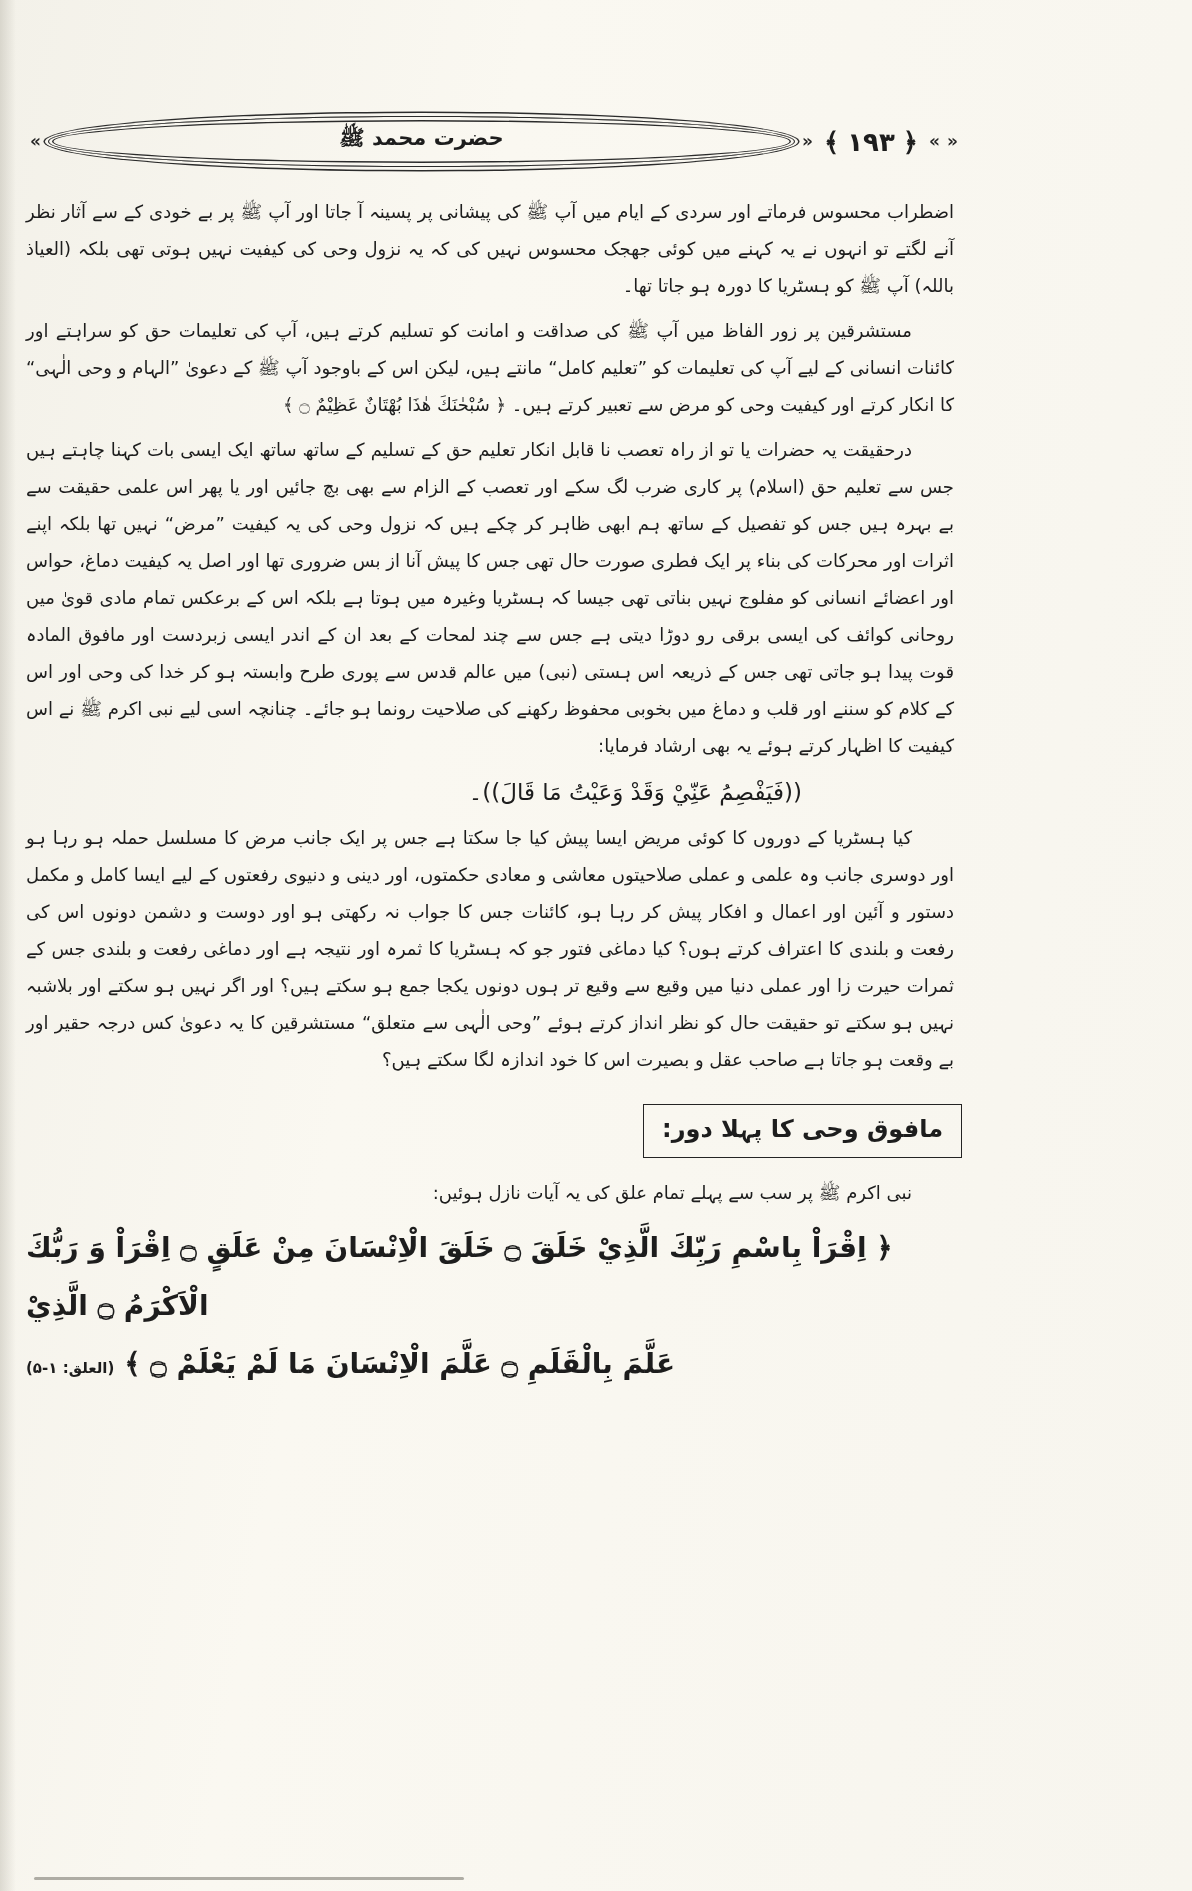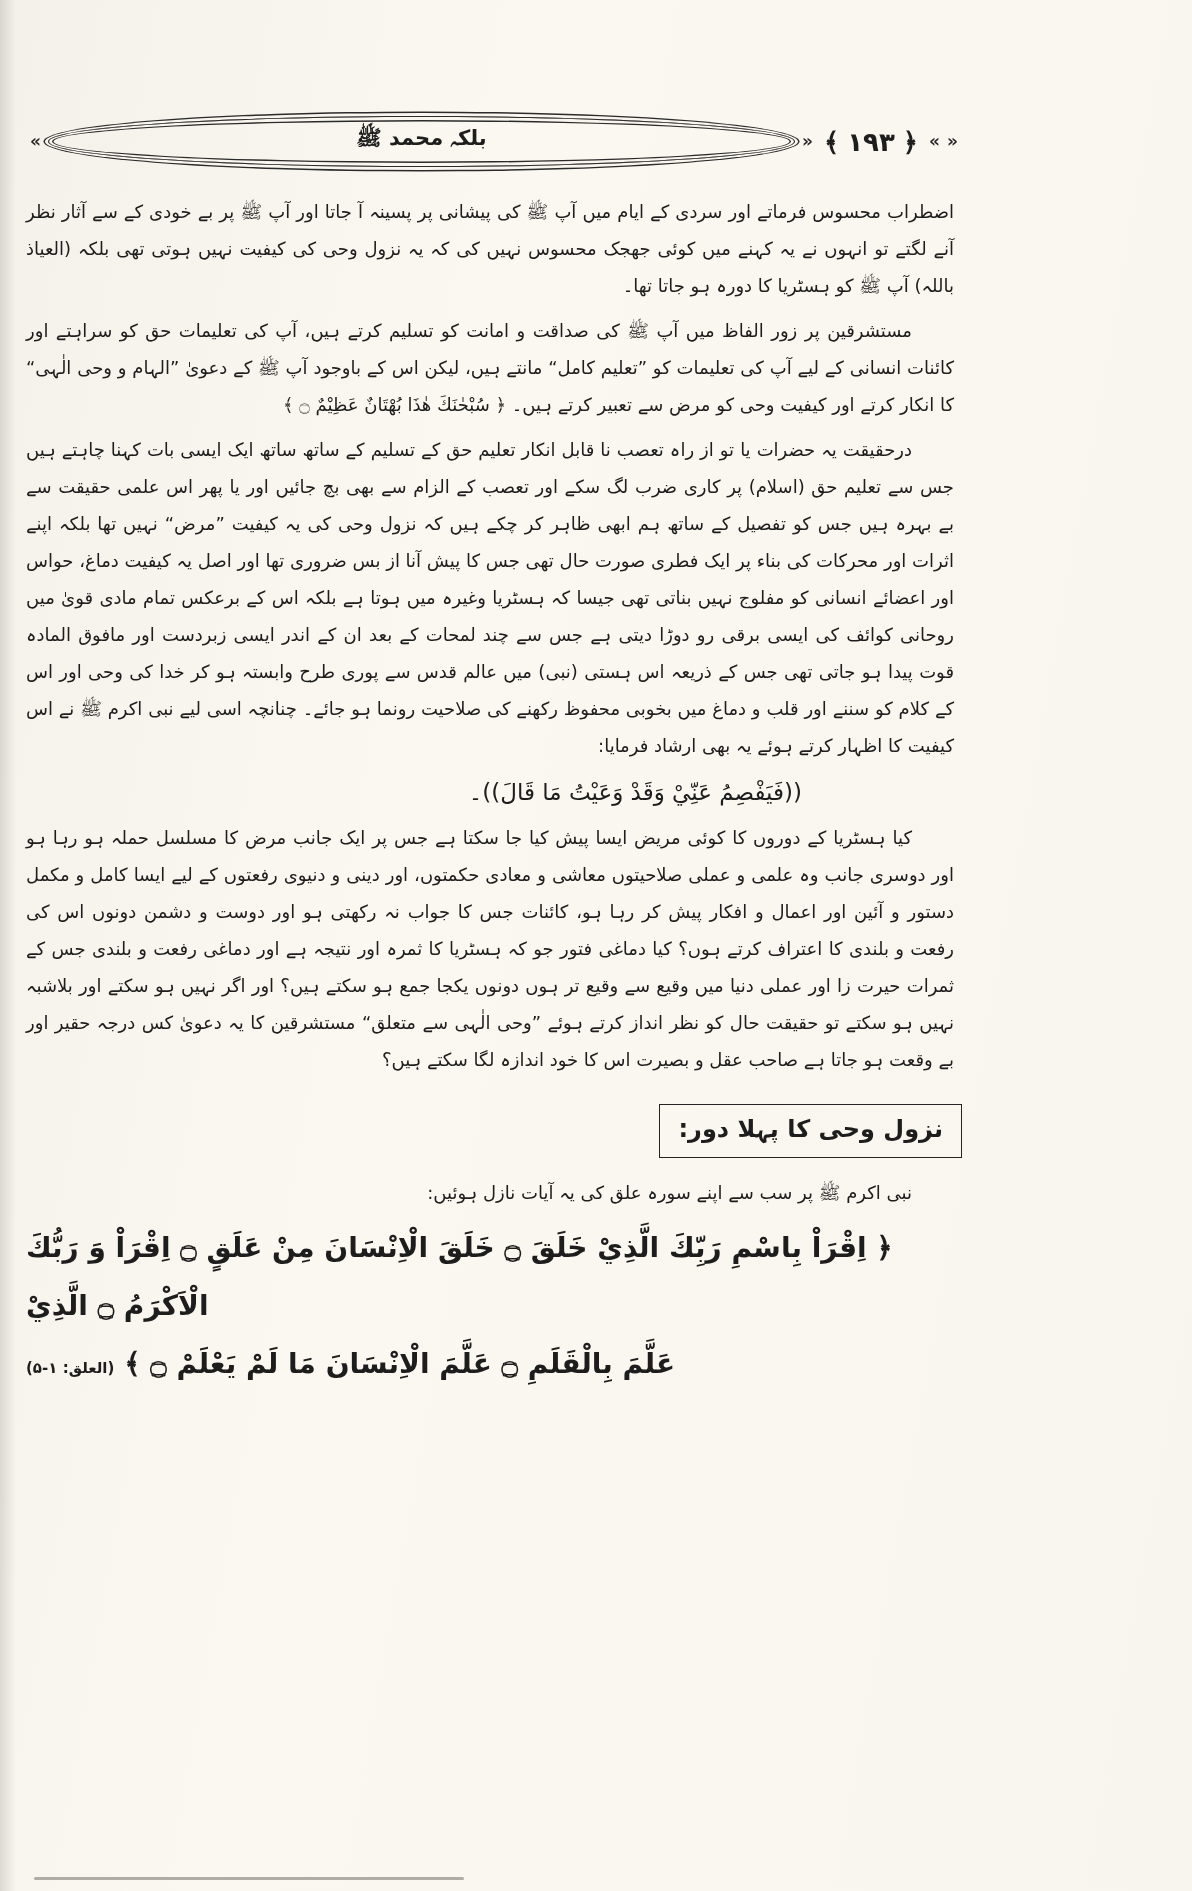--- a/index.html
+++ b/index.html
@@ -140,7 +140,7 @@
       </span>
       <span class="orn">«</span>
       <span class="cartouche">
-        <span>بلکہ محمد ﷺ</span>
+        <span>حضرت محمد ﷺ</span>
       </span>
       <span class="orn">»</span>
     </header>

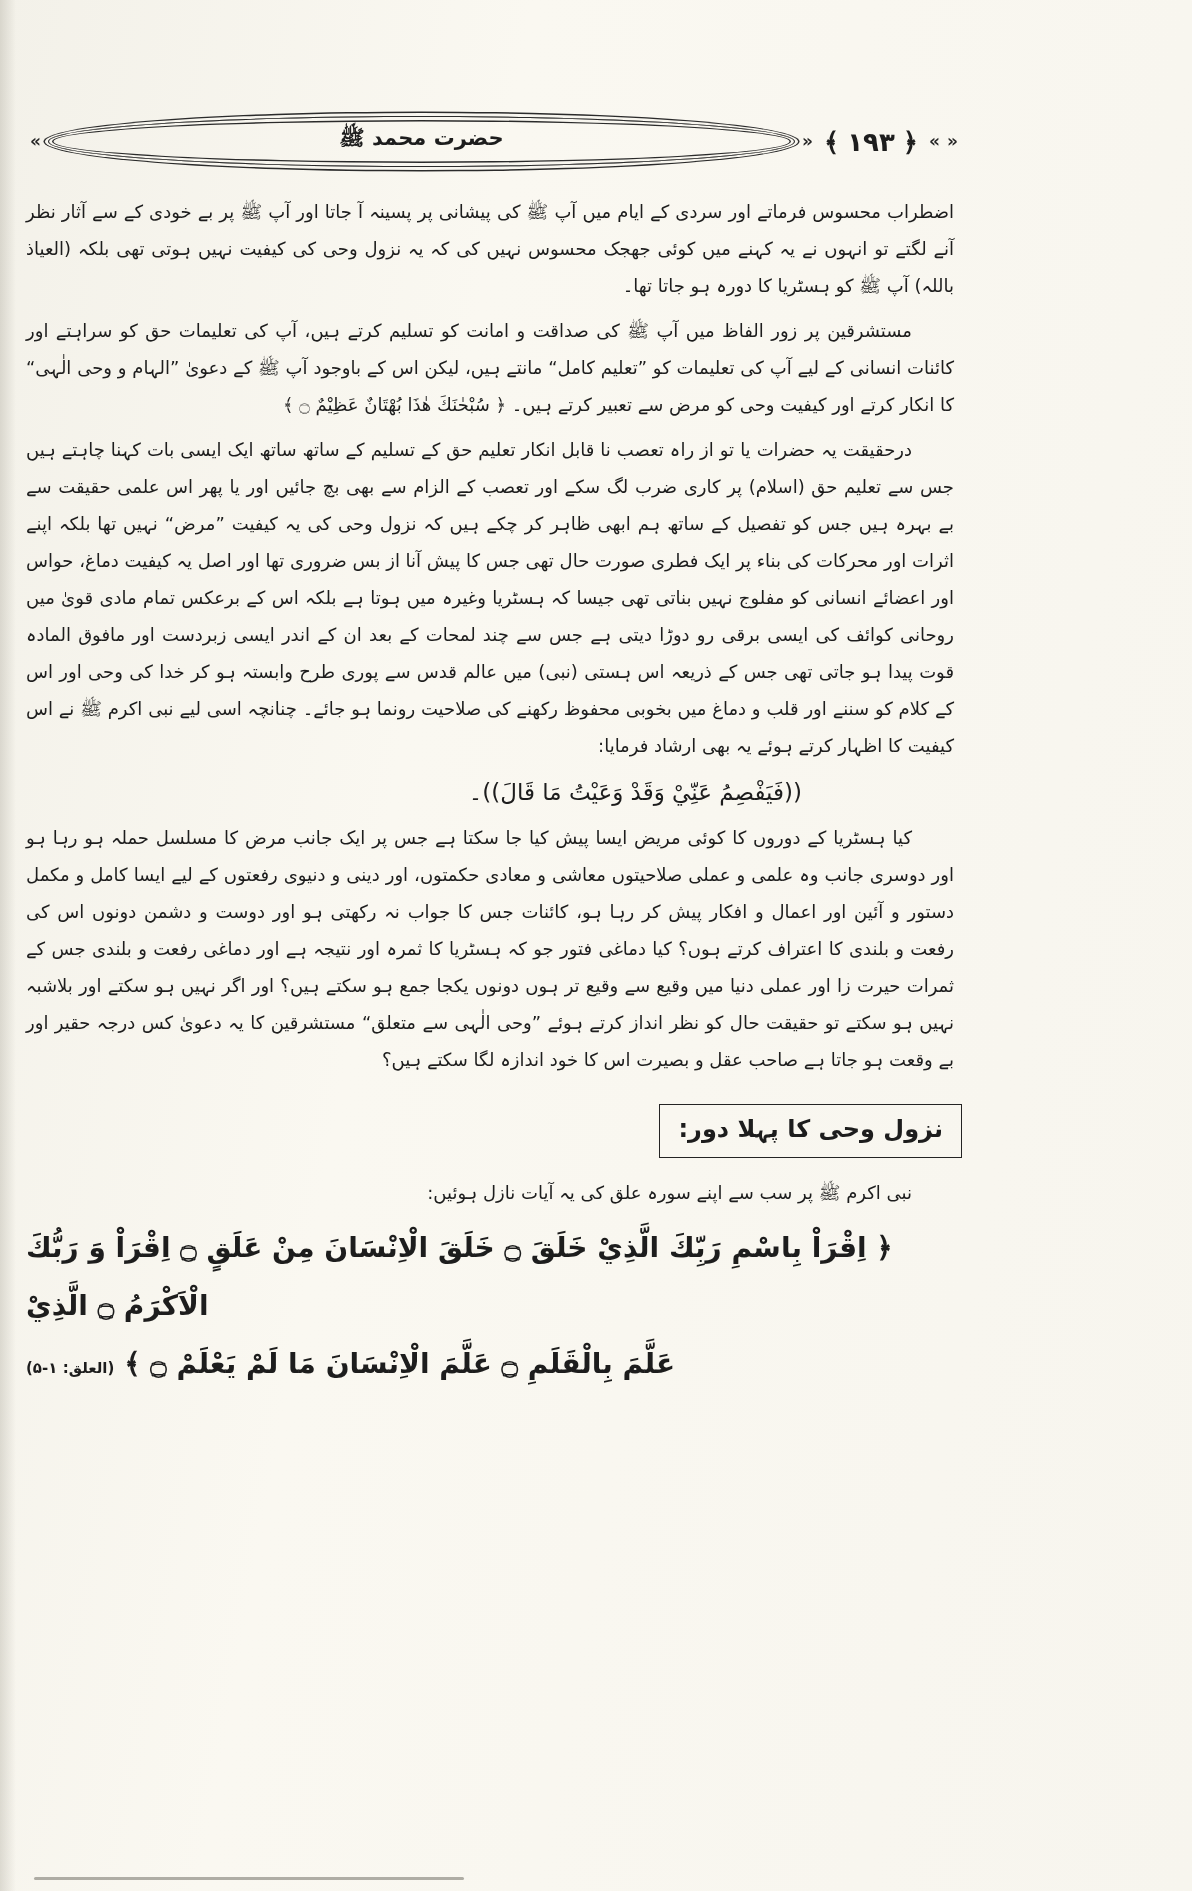--- a/index.html
+++ b/index.html
@@ -153,7 +153,7 @@
       <p class="p-indent">کیا ہسٹریا کے دوروں کا کوئی مریض ایسا پیش کیا جا سکتا ہے جس پر ایک جانب مرض کا مسلسل حملہ ہو رہا ہو اور دوسری جانب وہ علمی و عملی صلاحیتوں معاشی و معادی حکمتوں، اور دینی و دنیوی رفعتوں کے لیے ایسا کامل و مکمل دستور و آئین اور اعمال و افکار پیش کر رہا ہو، کائنات جس کا جواب نہ رکھتی ہو اور دوست و دشمن دونوں اس کی رفعت و بلندی کا اعتراف کرتے ہوں؟ کیا دماغی فتور جو کہ ہسٹریا کا ثمرہ اور نتیجہ ہے اور دماغی رفعت و بلندی جس کے ثمرات حیرت زا اور عملی دنیا میں وقیع سے وقیع تر ہوں دونوں یکجا جمع ہو سکتے ہیں؟ اور اگر نہیں ہو سکتے اور بلاشبہ نہیں ہو سکتے تو حقیقت حال کو نظر انداز کرتے ہوئے ”وحی الٰہی سے متعلق“ مستشرقین کا یہ دعویٰ کس درجہ حقیر اور بے وقعت ہو جاتا ہے صاحب عقل و بصیرت اس کا خود اندازہ لگا سکتے ہیں؟</p>
 
       <div>
-        <span class="section-heading">نزول وحی کا پہلا دور:</span>
+        <span class="section-heading">مافوق وحی کا پہلا دور:</span>
       </div>
 
       <p class="intro">نبی اکرم ﷺ پر سب سے اپنے سورہ علق کی یہ آیات نازل ہوئیں:</p>

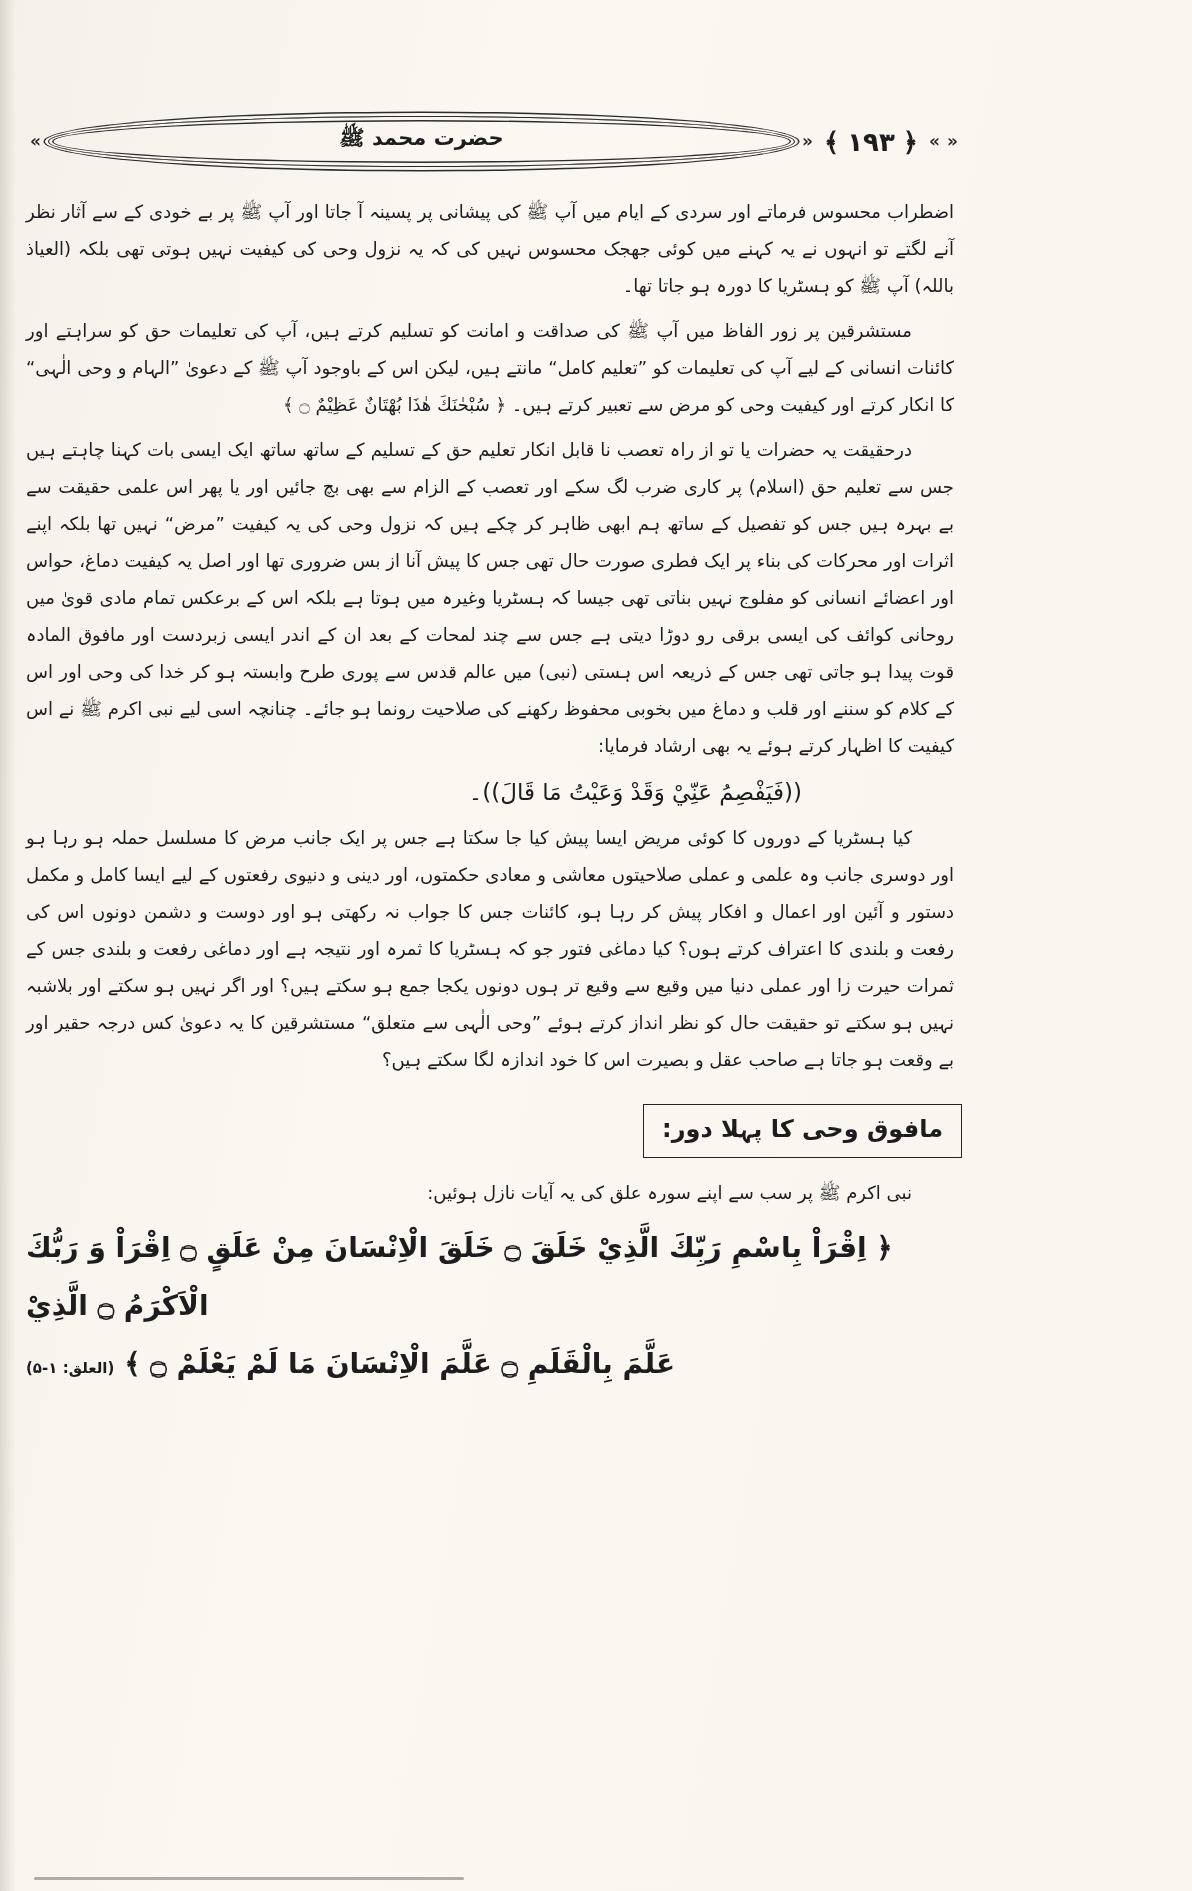--- a/index.html
+++ b/index.html
@@ -156,7 +156,7 @@
         <span class="section-heading">مافوق وحی کا پہلا دور:</span>
       </div>
 
-      <p class="intro">نبی اکرم ﷺ پر سب سے اپنے سورہ علق کی یہ آیات نازل ہوئیں:</p>
+      <p class="intro">نبی اکرم ﷺ پر سب سے پہلے تمام علق کی یہ آیات نازل ہوئیں:</p>
 
       <div class="verse">
         <div>﴿ اِقْرَاْ بِاسْمِ رَبِّكَ الَّذِيْ خَلَقَ ۝ خَلَقَ الْاِنْسَانَ مِنْ عَلَقٍ ۝ اِقْرَاْ وَ رَبُّكَ الْاَكْرَمُ ۝ الَّذِيْ</div>

